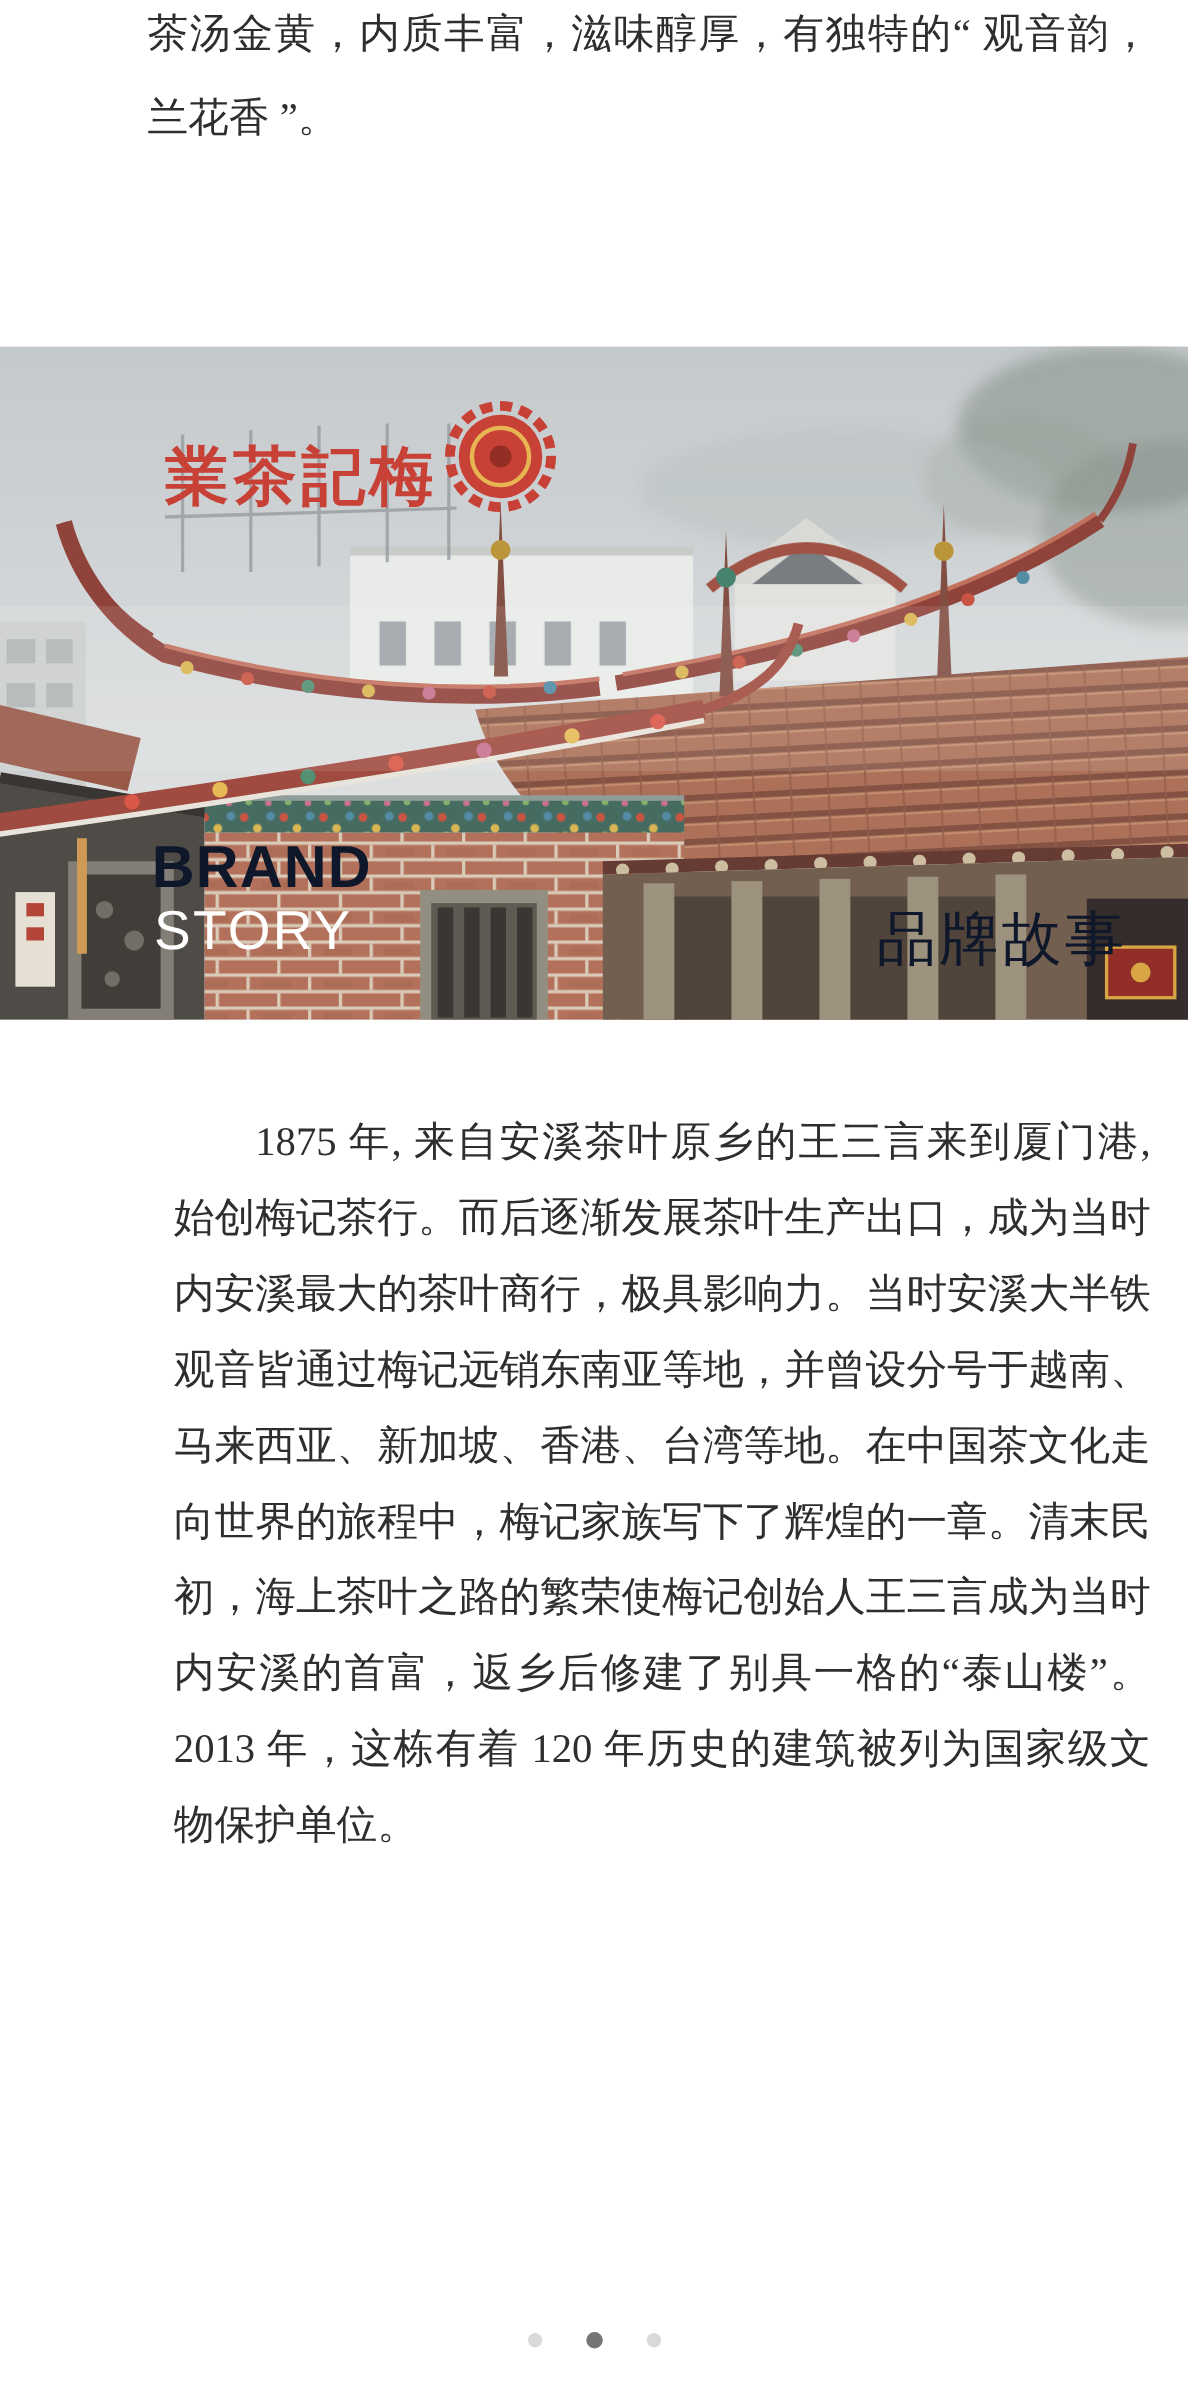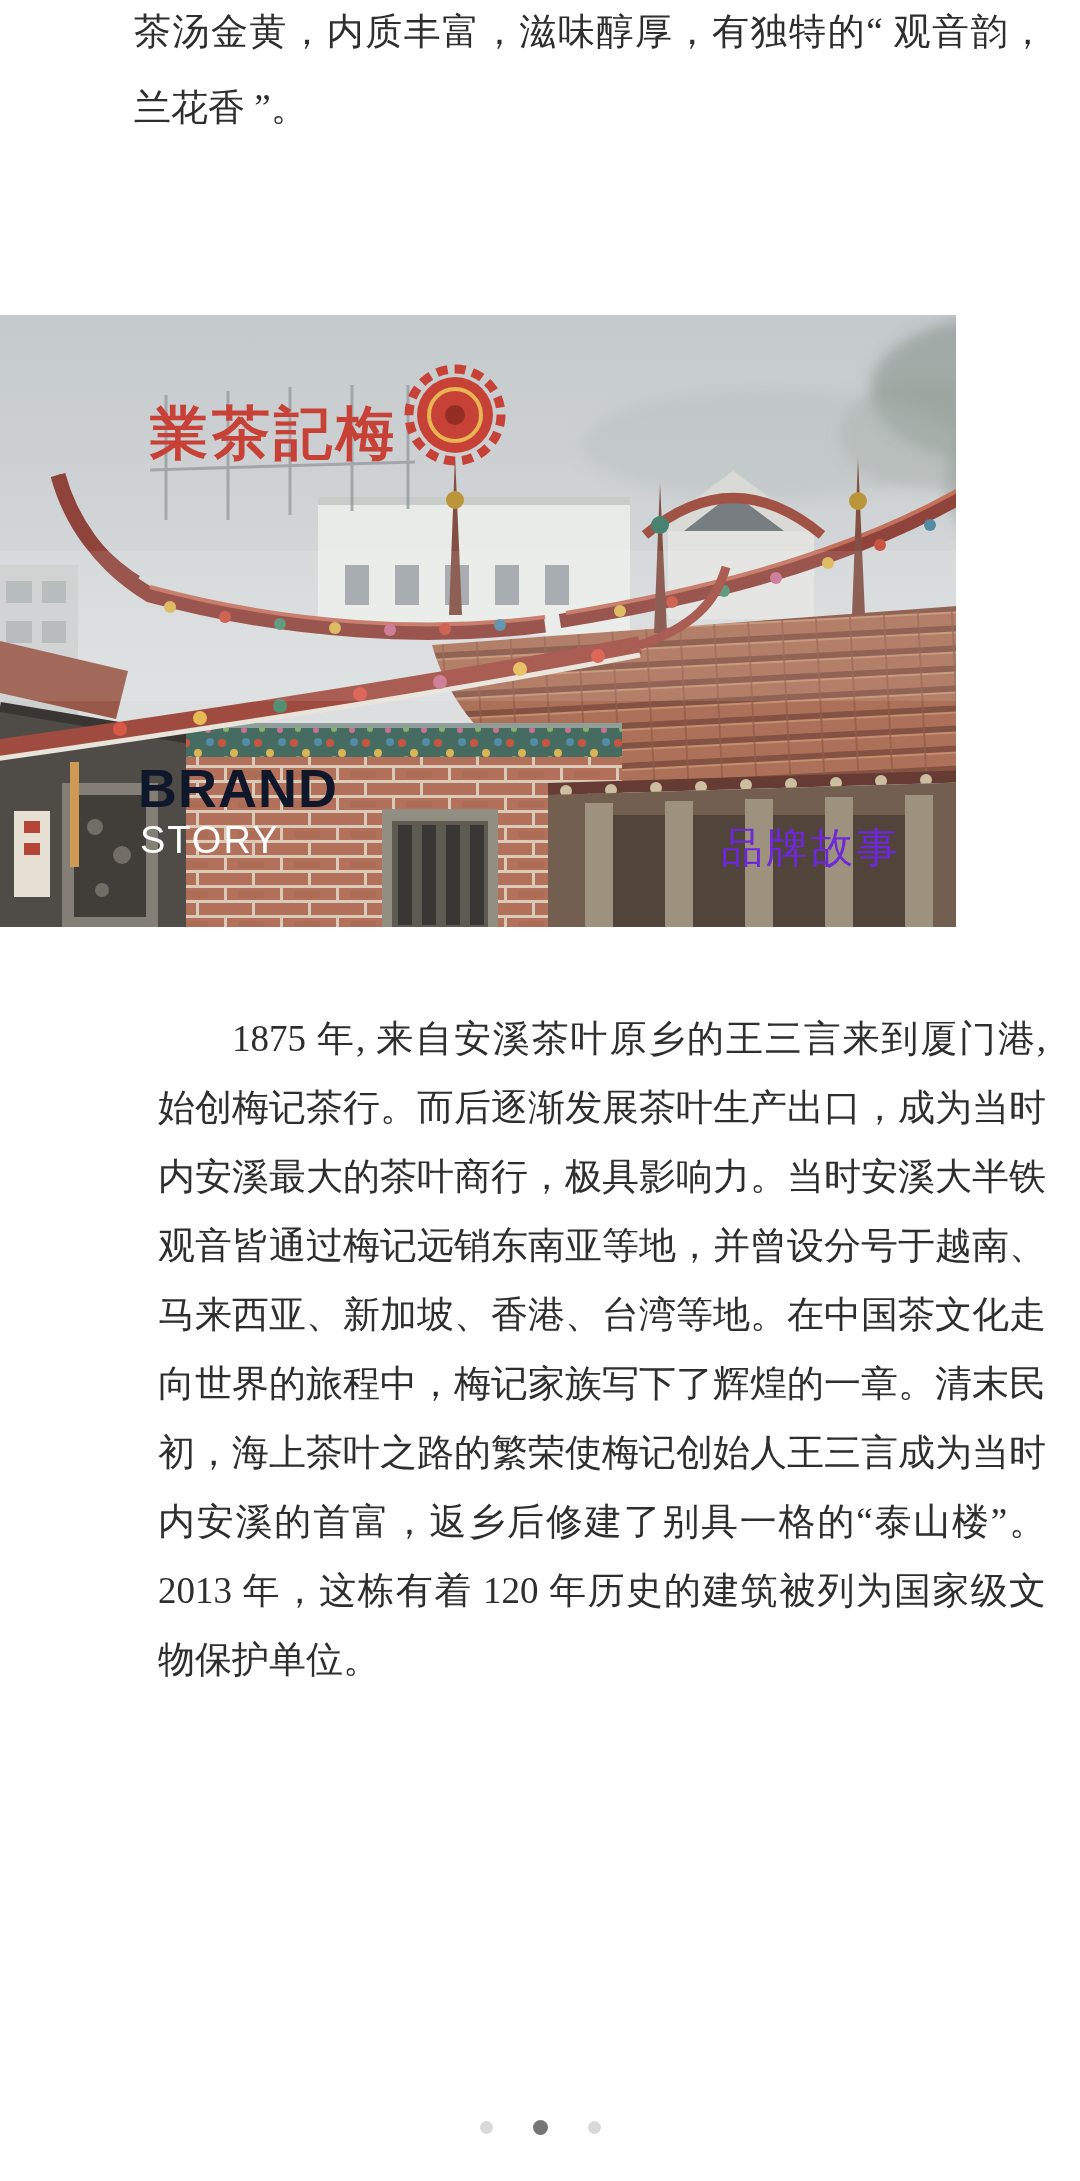--- a/index.html
+++ b/index.html
@@ -15,7 +15,7 @@
     font-size:37px;line-height:76px;text-align:justify;color:var(--text);
   }
   .hero{
-    position:absolute;top:315px;left:0;width:956px;height:612px;margin:0;overflow:hidden;background:#d5d9da;
+    position:absolute;top:315px;left:0;width:1080px;height:612px;margin:0;overflow:hidden;background:#d5d9da;
   }
   .hero svg{display:block;width:1080px;height:612px;}
   .overlay-bar{position:absolute;left:70px;top:447px;width:9px;height:105px;background:var(--accent);}

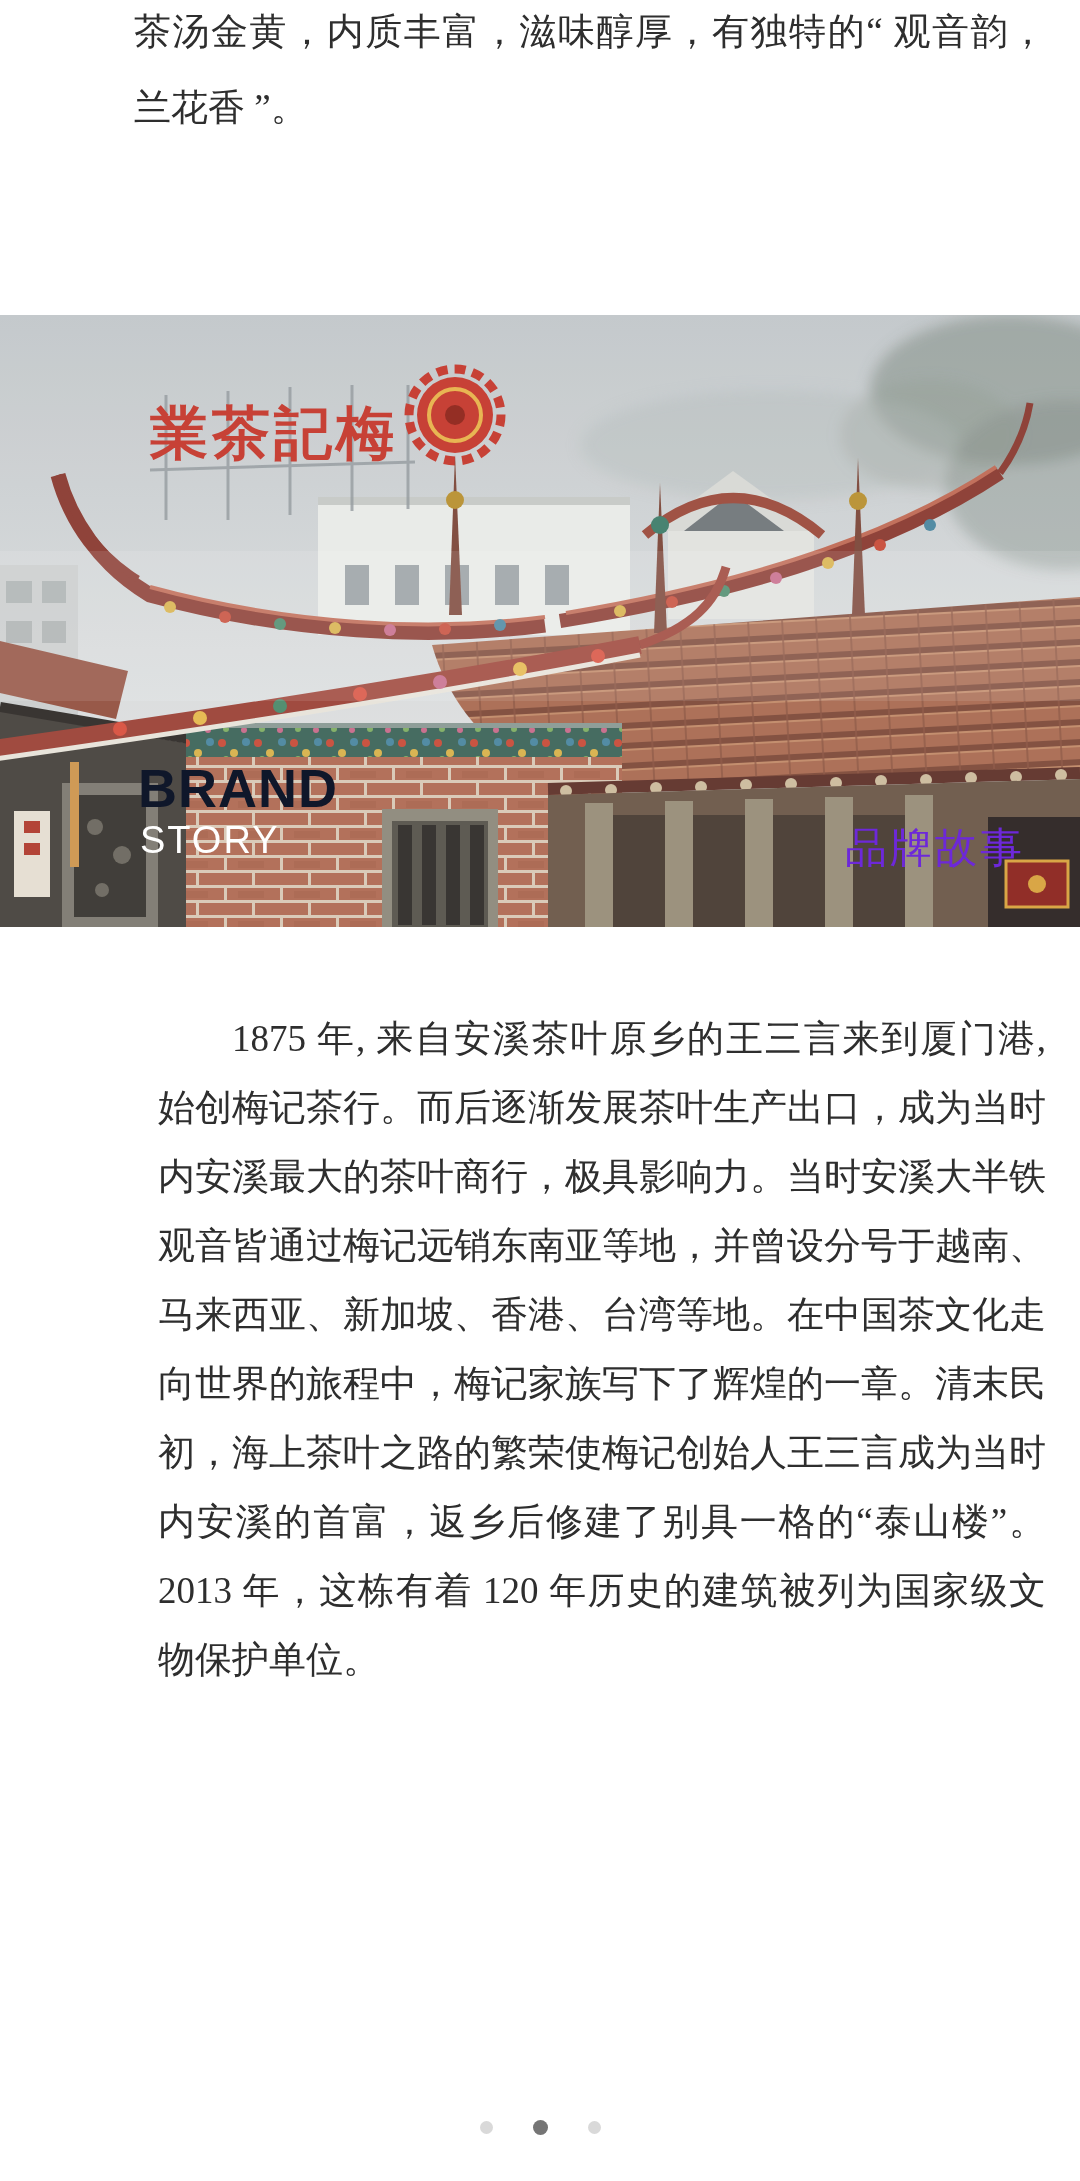--- a/index.html
+++ b/index.html
@@ -25,7 +25,7 @@
   }
   .title-en-2{
     position:absolute;left:140px;top:506px;color:#fff;
-    font-family:"Liberation Sans","DejaVu Sans",sans-serif;font-weight:300;font-size:38px;line-height:1;letter-spacing:2px;
+    font-family:"Liberation Sans","DejaVu Sans",sans-serif;font-weight:300;font-size:50px;line-height:1;letter-spacing:2px;
   }
   .title-zh{
     position:absolute;right:55px;top:512px;color:#6d28d9;

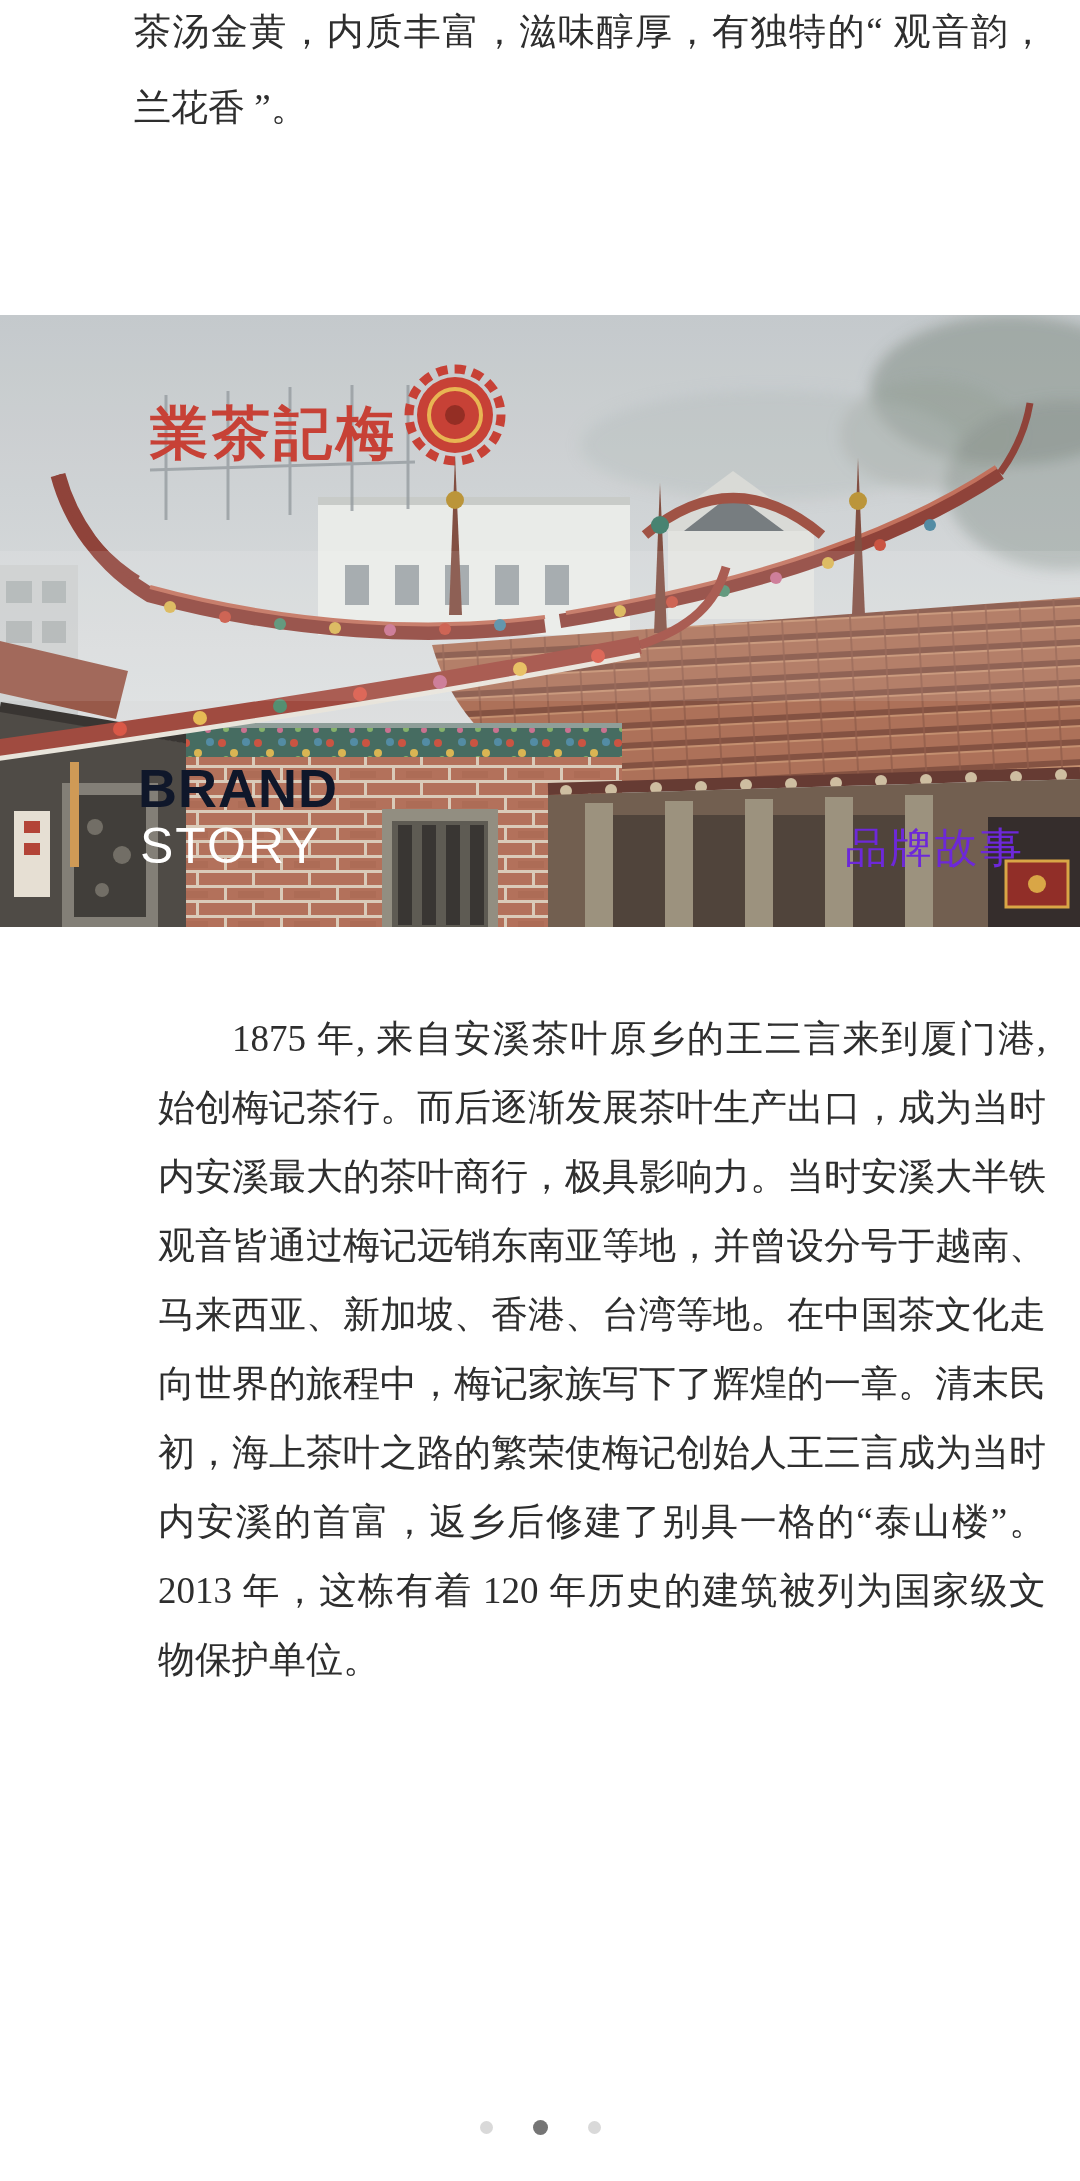--- a/index.html
+++ b/index.html
@@ -28,8 +28,8 @@
     font-family:"Liberation Sans","DejaVu Sans",sans-serif;font-weight:300;font-size:50px;line-height:1;letter-spacing:2px;
   }
   .title-zh{
-    position:absolute;right:55px;top:512px;color:#6d28d9;
-    font-size:42px;line-height:1;letter-spacing:3px;
+    position:absolute;right:55px;top:512px;color:#0f172a;
+    font-size:54px;line-height:1;letter-spacing:3px;
   }
   .story{position:absolute;top:1004px;left:134px;width:888px;margin-left:24px;}
   .story p{

